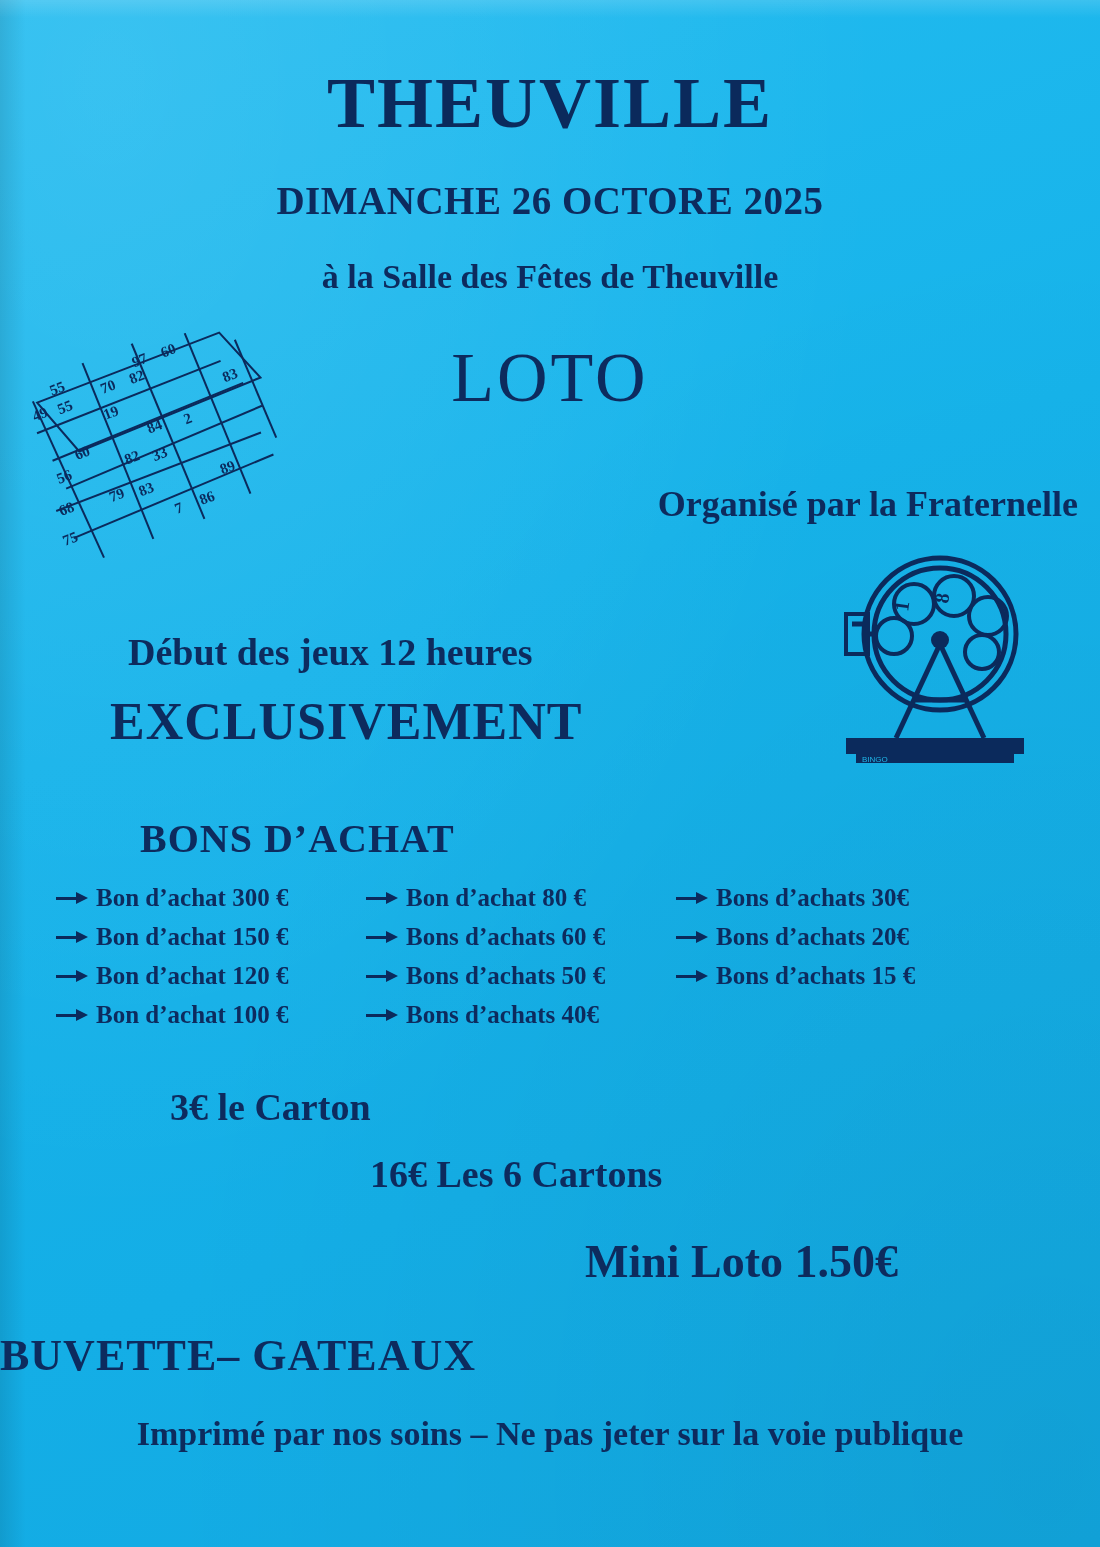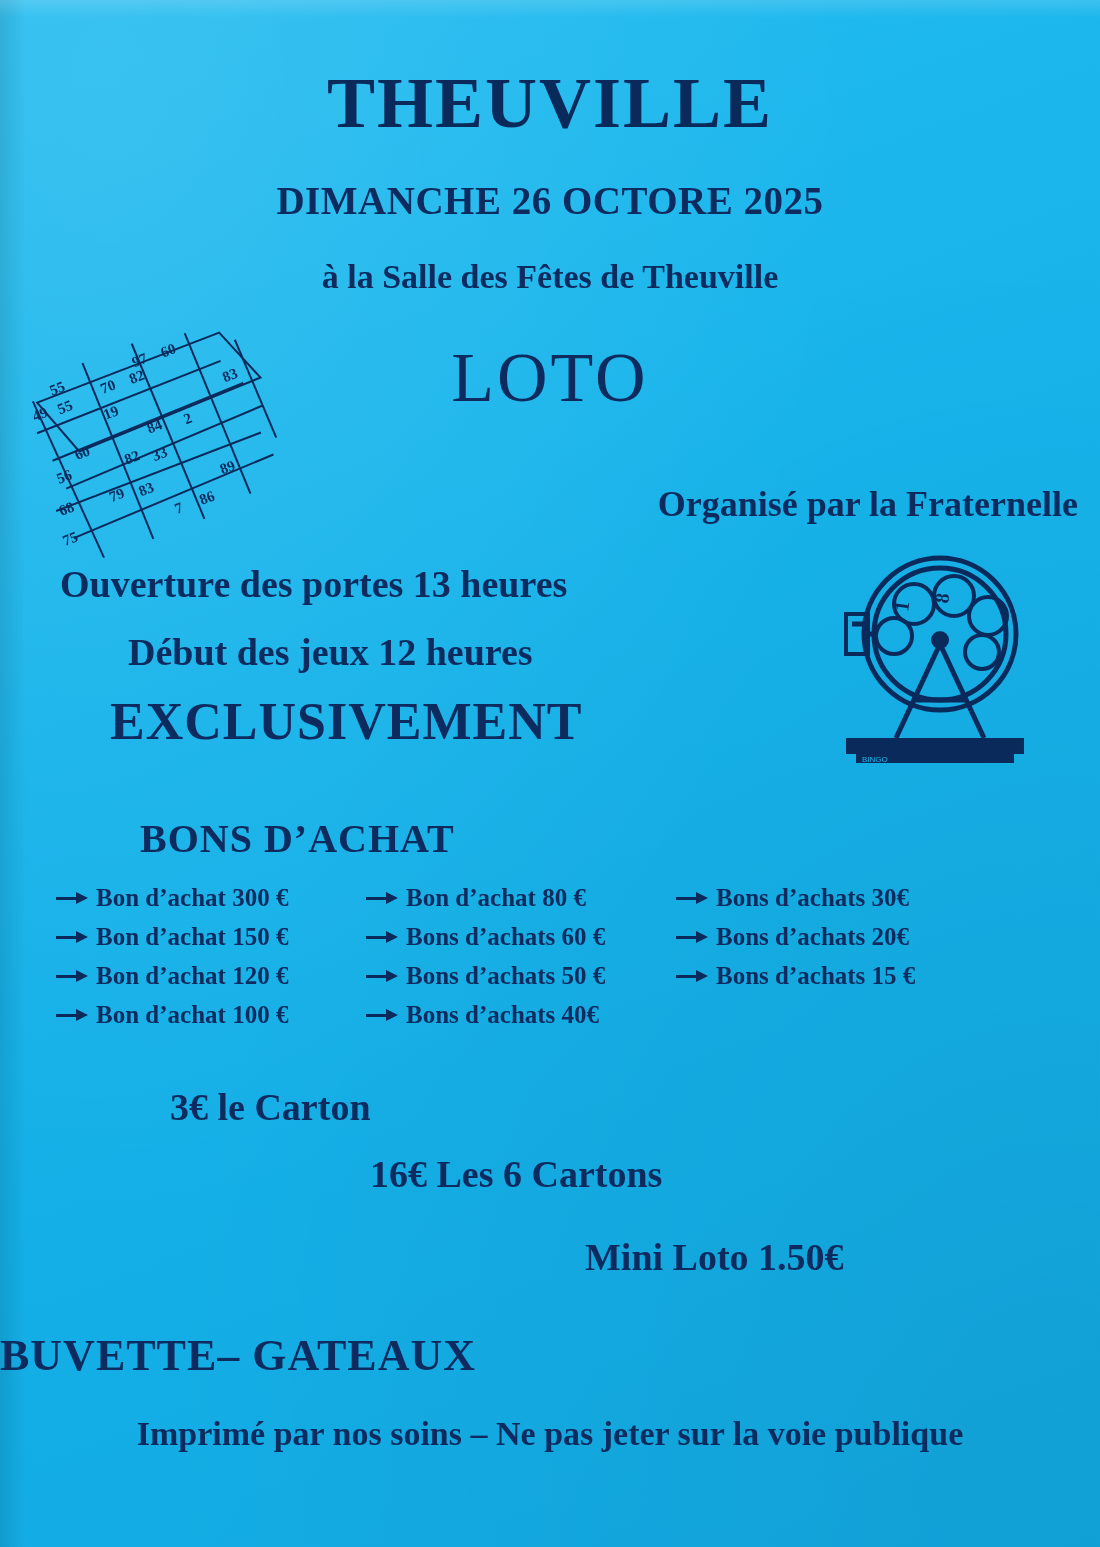--- a/index.html
+++ b/index.html
@@ -267,7 +267,6 @@
     </svg>
   </div>
 
-  <div class="doors">Ouverture des portes 13 heures</div>
   <div class="start">Début des jeux 12 heures</div>
   <div class="exclusively">EXCLUSIVEMENT</div>
   <div class="vouchers-head">BONS  D’ACHAT</div>

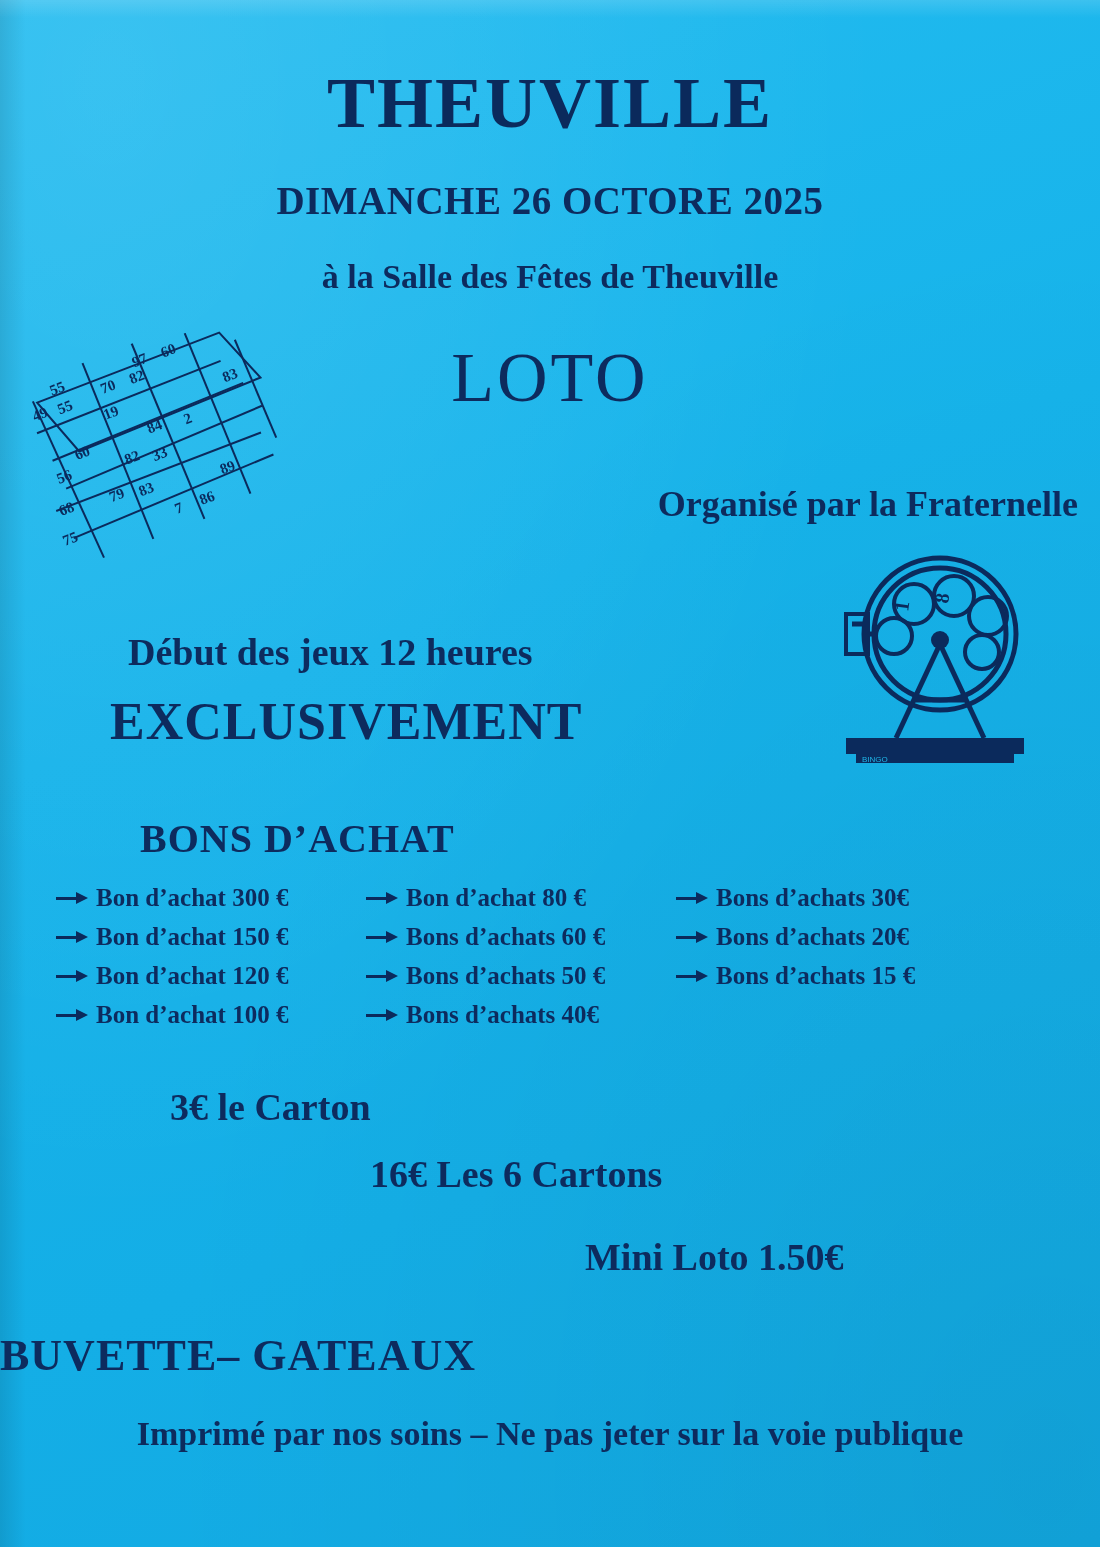--- a/index.html
+++ b/index.html
@@ -193,7 +193,7 @@
   .price-3 {
     position: absolute;
     top: 1235px; left: 585px;
-    font-size: 38px; font-weight: bold;
+    font-size: 46px; font-weight: bold;
   }
   .buvette {
     position: absolute;

